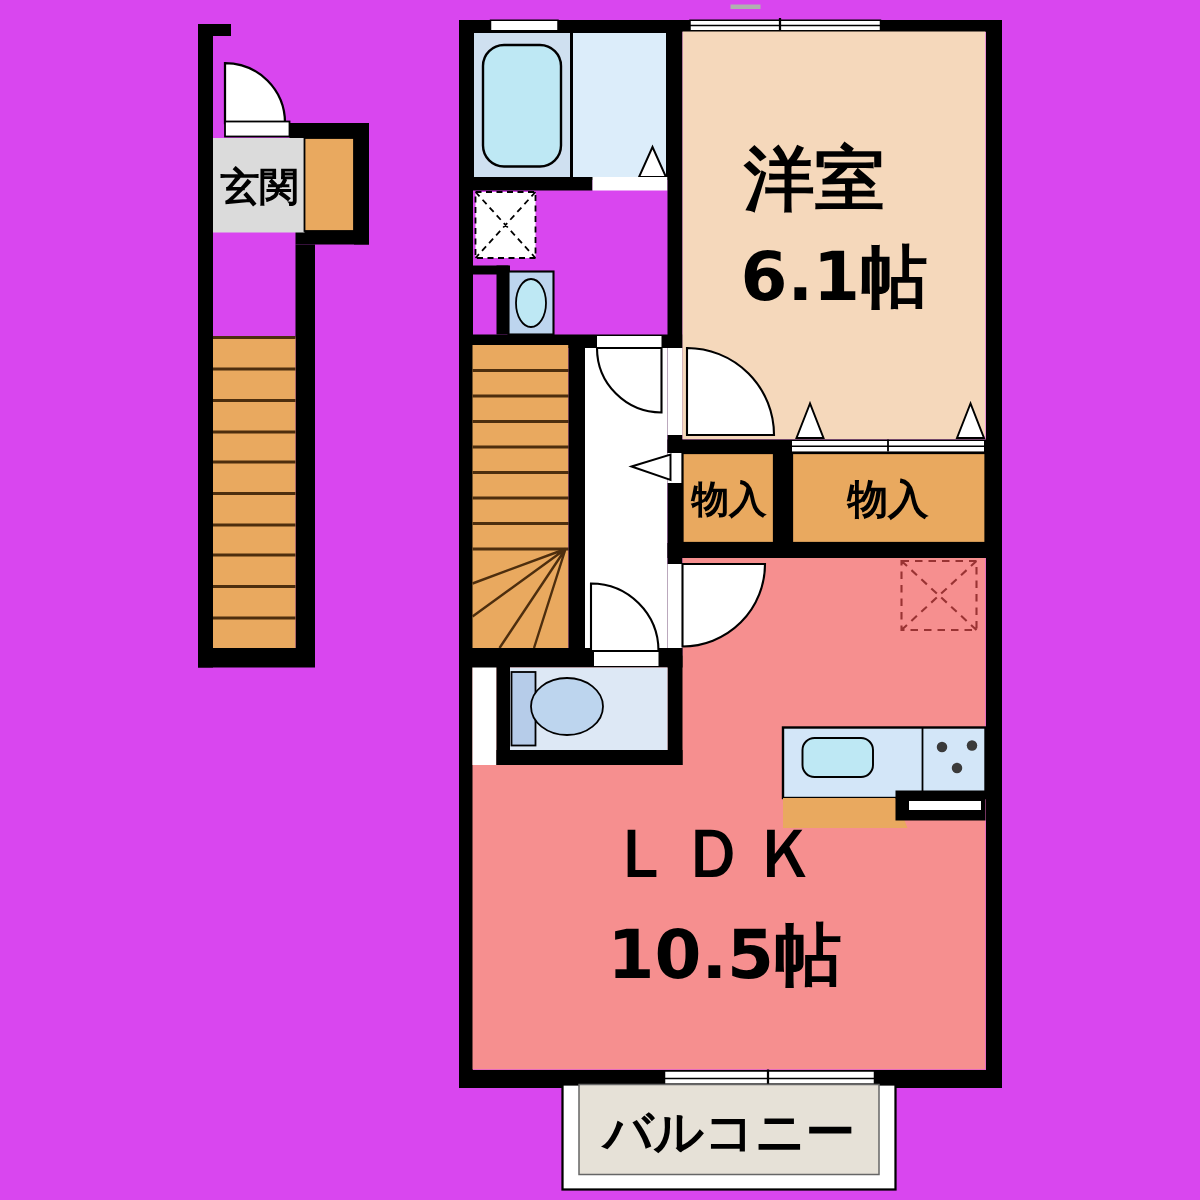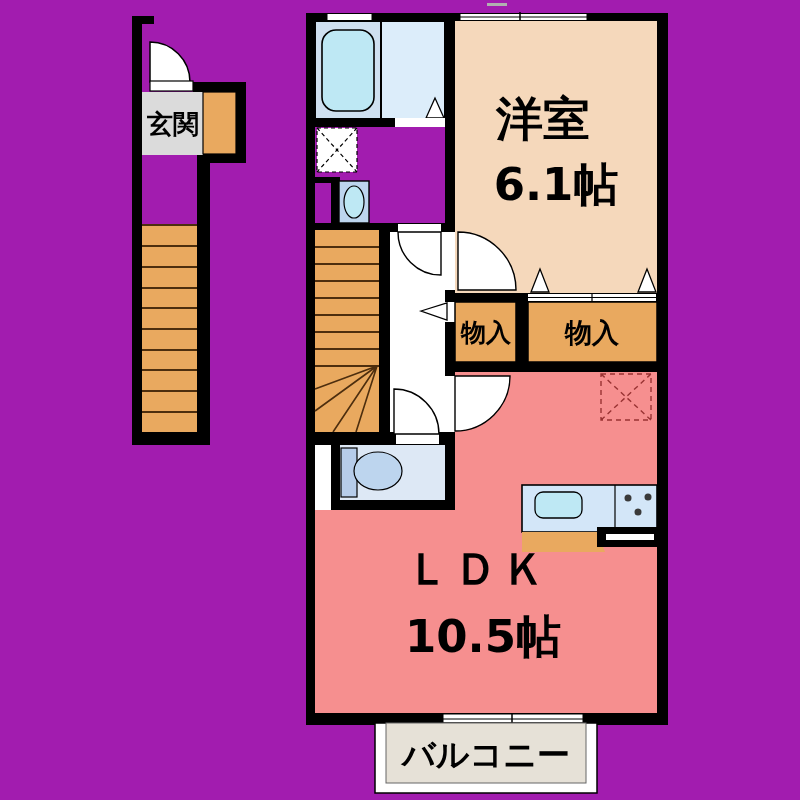--- a/index.html
+++ b/index.html
@@ -3,7 +3,7 @@
 <meta charset="utf-8">
 <style>
   html,body{margin:0;padding:0;background:#ffffff;}
-  #stage{position:relative;width:800px;height:800px;background:#a21caf;overflow:hidden;}
+  #stage{position:relative;width:800px;height:800px;background:#d946ef;overflow:hidden;}
   svg{position:absolute;left:0;top:0;}
   text{font-family:"DejaVu Sans","Liberation Sans",sans-serif;font-weight:bold;fill:#000000;}
 </style>

